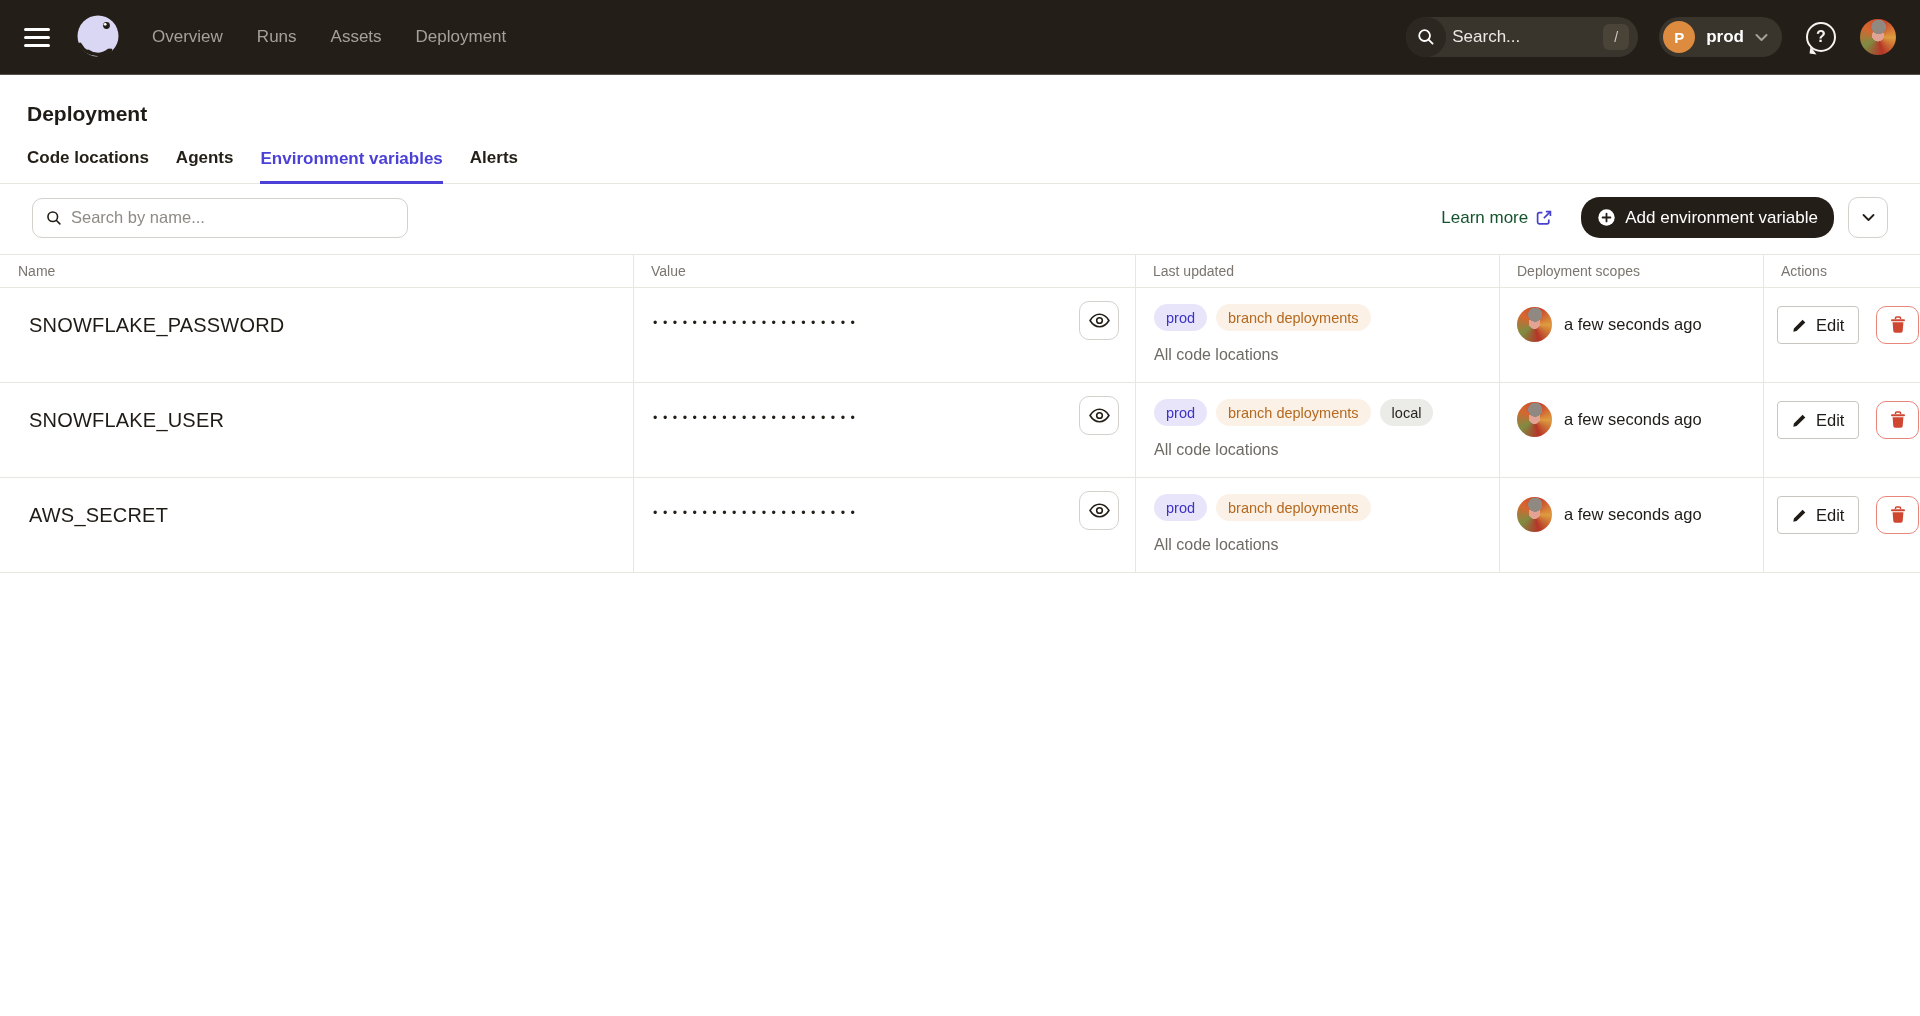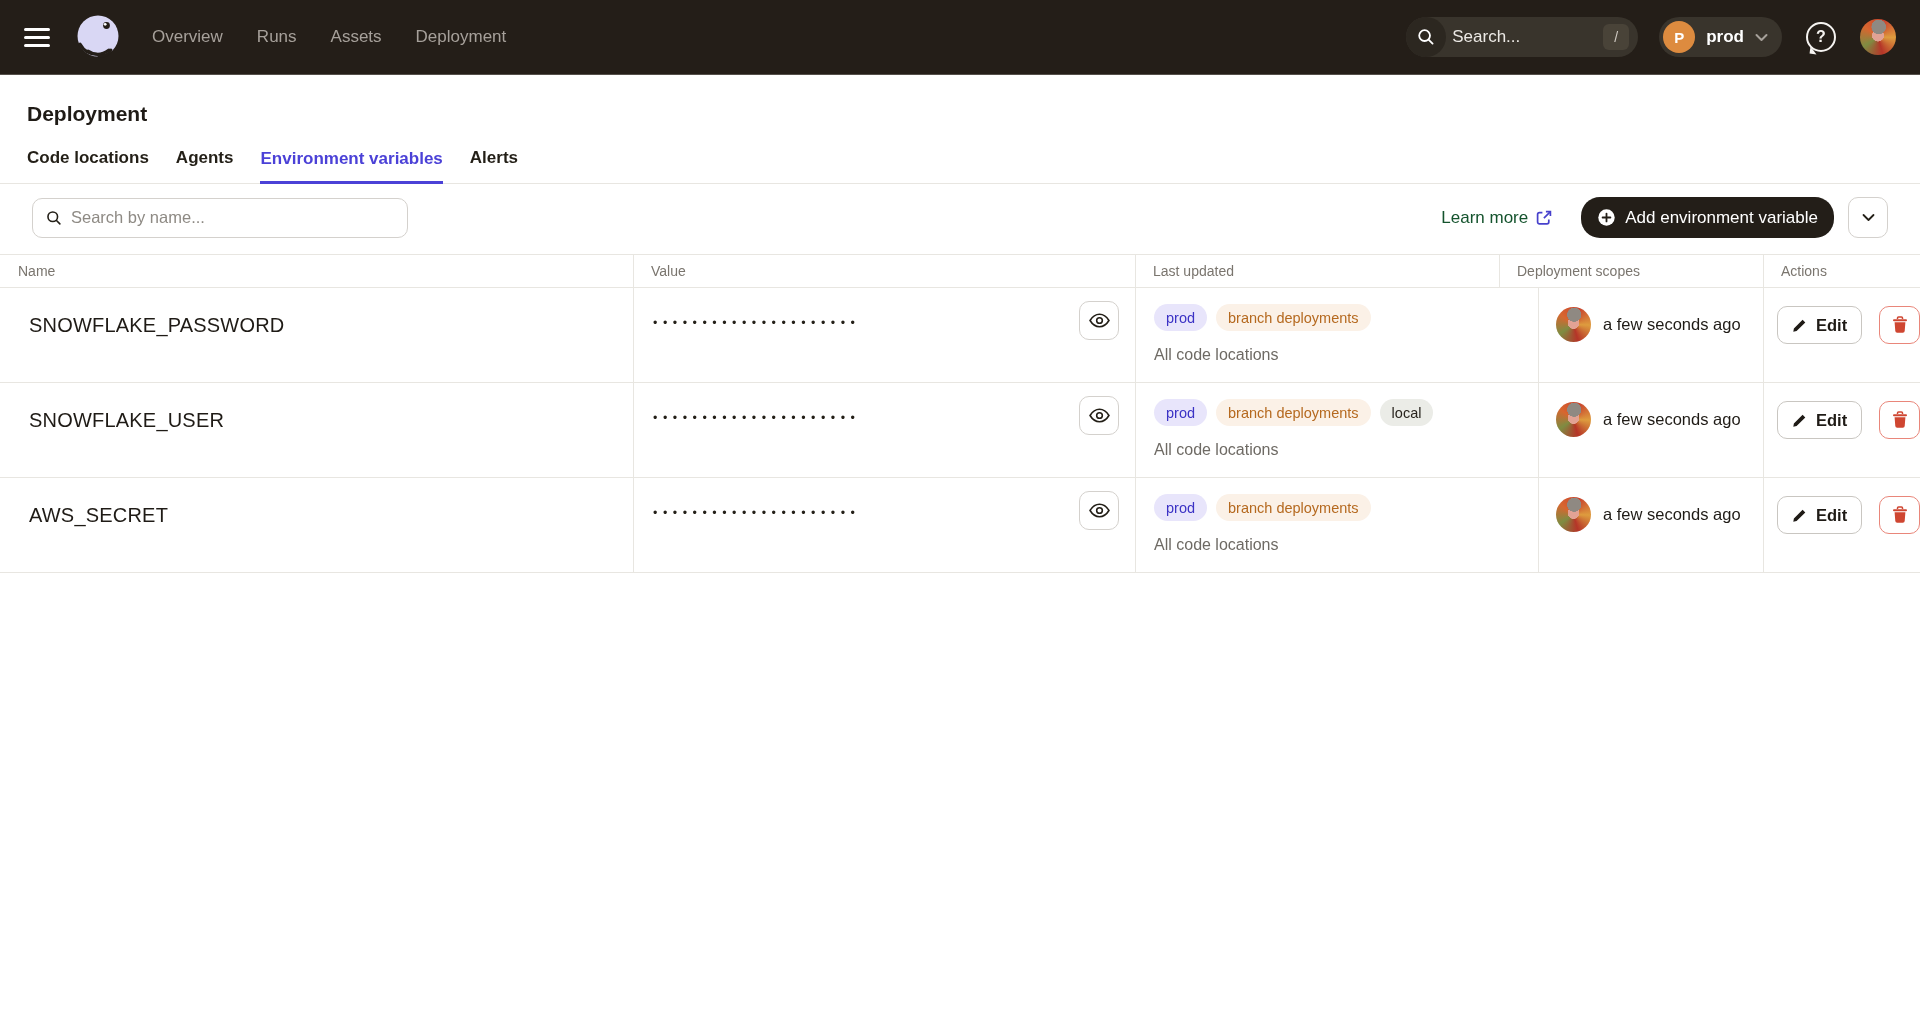--- a/index.html
+++ b/index.html
@@ -81,7 +81,7 @@
   .badge.branch { background:#FBF1E7; color:#B5691F; }
   .badge.local  { background:#EBECE7; color:#29241E; }
   .code-locations { margin-top:15px; color:#6E6A64; font-size:16px; }
-  .td.updated { padding:19px 0 0 17px; display:flex; align-items:flex-start; gap:12px;margin-left:39px; }
+  .td.updated { padding:19px 0 0 17px; display:flex; align-items:flex-start; gap:12px; }
   .row-avatar { width:35px; height:35px; border-radius:50%; flex:0 0 auto;
             background:
               radial-gradient(circle at 52% 22%, #8F8982 0 21%, rgba(0,0,0,0) 22%),

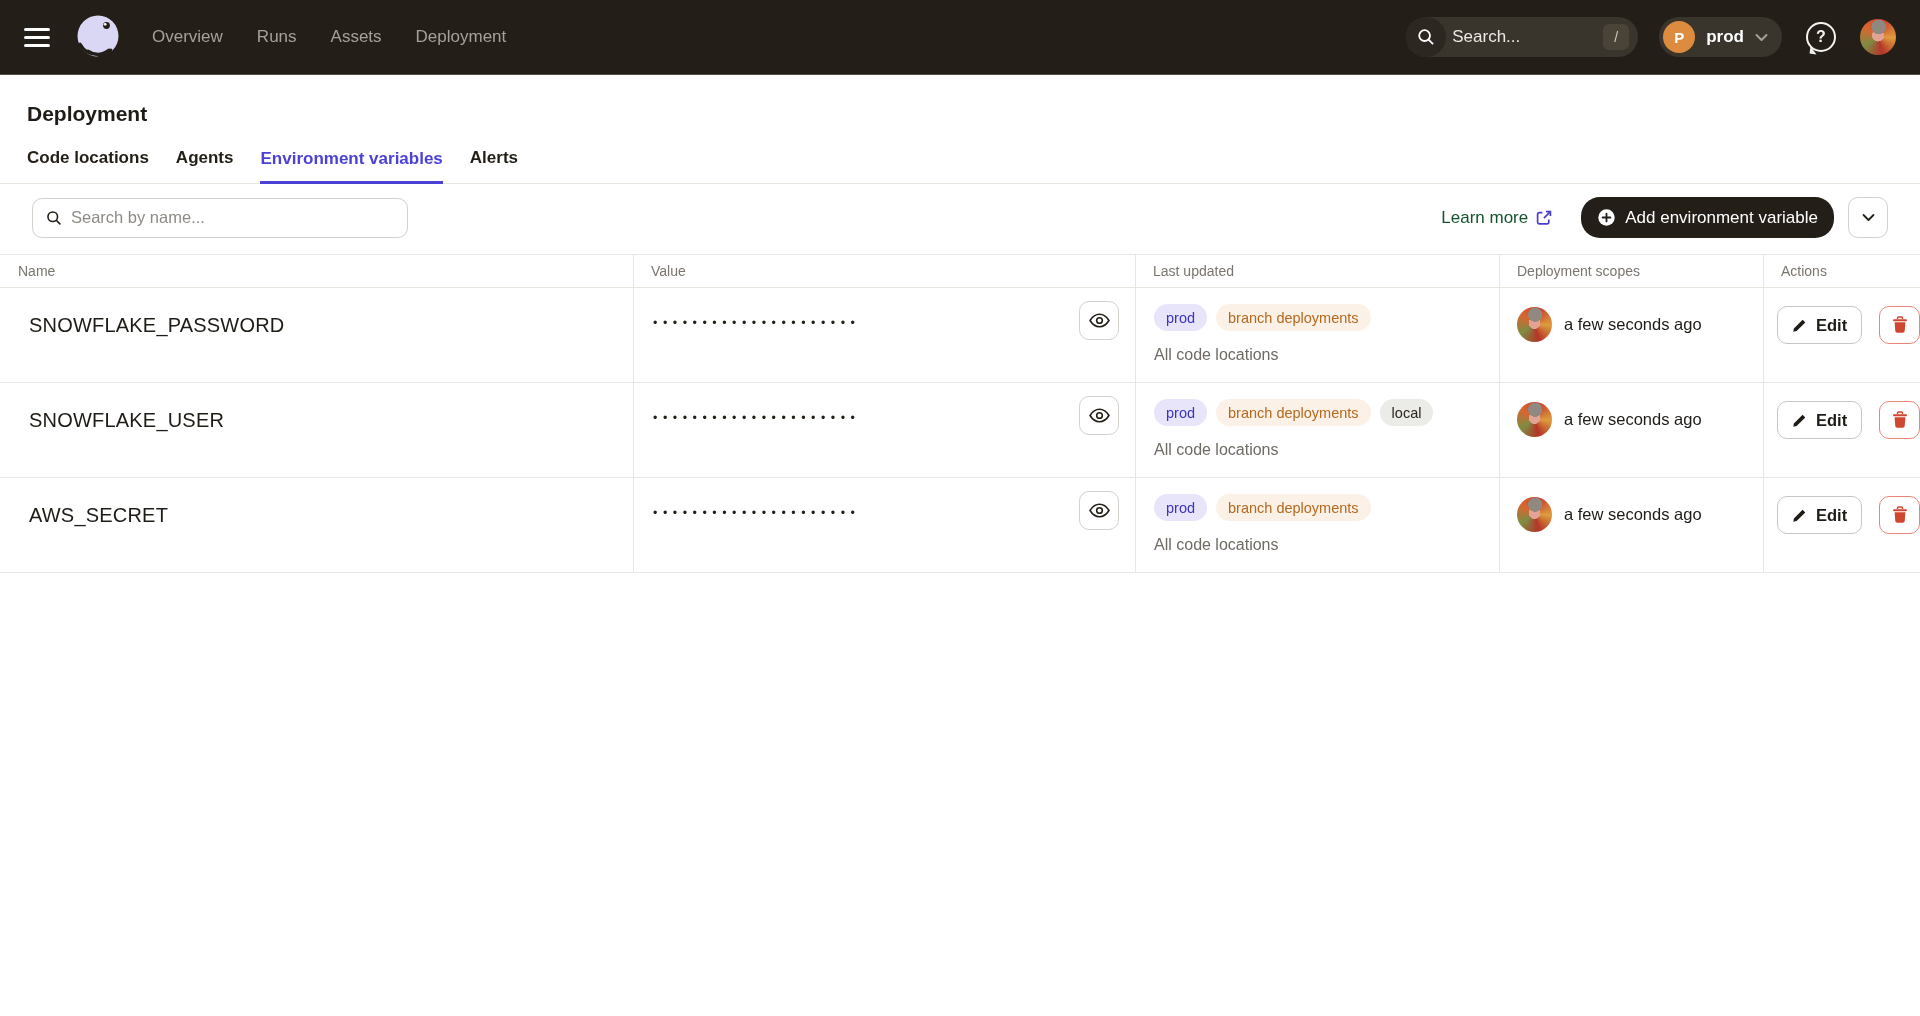--- a/index.html
+++ b/index.html
@@ -89,8 +89,8 @@
               conic-gradient(from 20deg, #C8432E, #DE9C3E, #B53528, #7E8C42, #D8662F, #C8432E); }
   .updated-text { font-size:16.5px; color:#1F1B16; line-height:35px; }
   .td.actions { padding:18px 0 0 13px; display:flex; align-items:flex-start; gap:17px; }
-  .edit-btn { height:38px; background:#FFF; border:1px solid #C9C6C1; border-radius:10px;
-            display:flex; align-items:center; gap:9px; padding:0 14px; font-size:16.5px; color:#1F1B16;font-weight:bold; }
+  .edit-btn { height:38px; background:#FFF; border:1px solid #C9C6C1; border-radius:4px;
+            display:flex; align-items:center; gap:9px; padding:0 14px; font-size:16.5px; color:#1F1B16; }
   .del-btn { width:43px; height:38px; background:#FFF; border:1px solid #E9867A; border-radius:10px;
             display:flex; align-items:center; justify-content:center; }
 </style>

